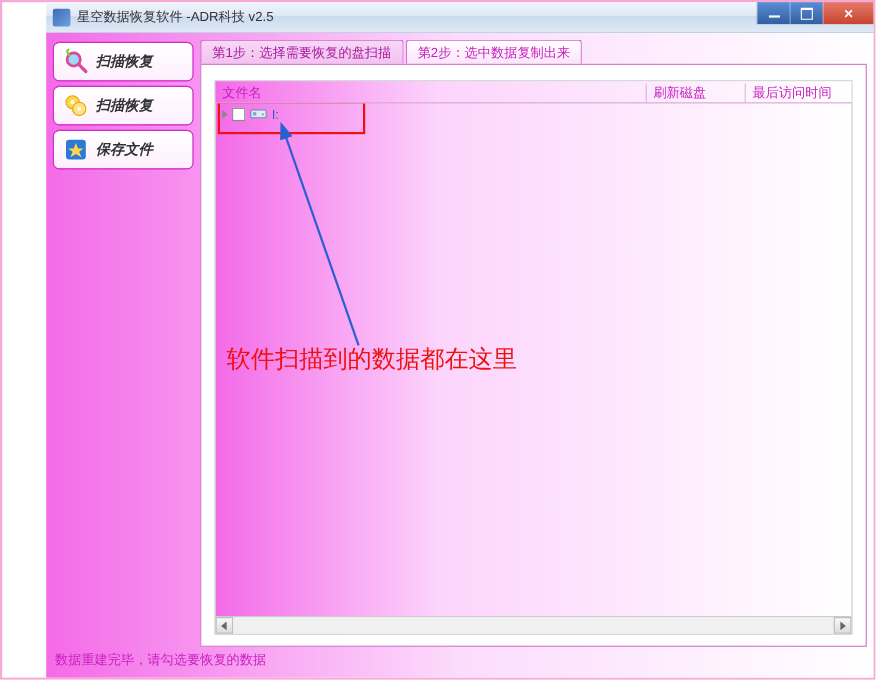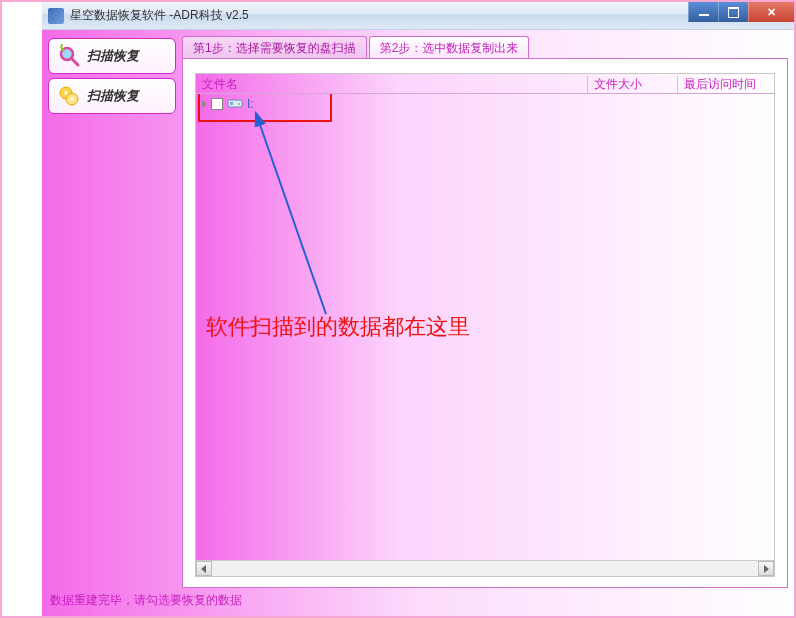--- a/index.html
+++ b/index.html
@@ -291,7 +291,7 @@
           <div class="list-area">
             <div class="list-header">
               <div class="col-name">文件名</div>
-              <div class="col-size">文件大小</div>
+              <div class="col-size">刷新磁盘</div>
               <div class="col-time">最后访问时间</div>
             </div>
             <div class="list-body">

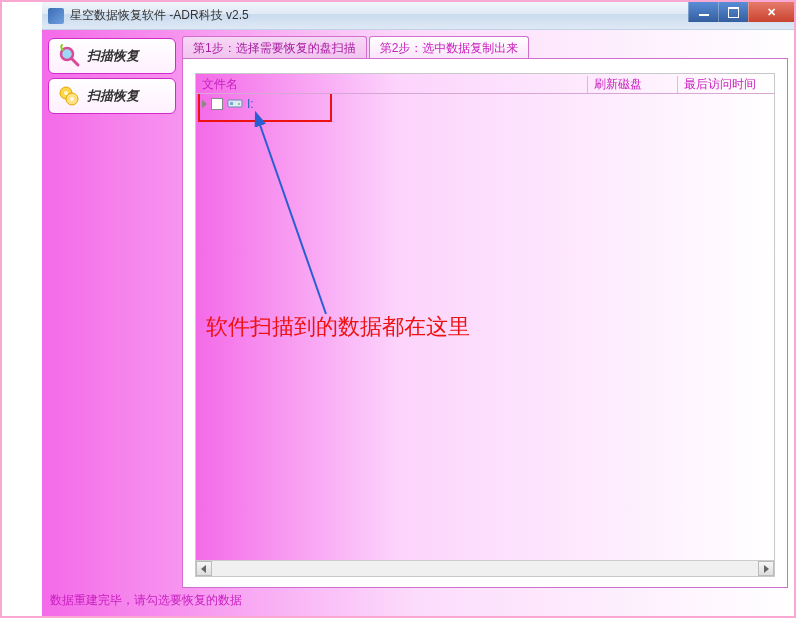--- a/index.html
+++ b/index.html
@@ -279,6 +279,15 @@
             </svg>
           </span>
           <span class="label">扫描恢复</span>
+        </div>
+        <div class="side-btn">
+          <span class="icon-wrap">
+            <svg width="24" height="24" viewBox="0 0 24 24">
+              <rect x="3" y="3" width="18" height="18" rx="3" fill="#2a7ad6"></rect>
+              <polygon points="12,6 14,11 19,11 15,14 17,19 12,16 7,19 9,14 5,11 10,11" fill="#ffd54a"></polygon>
+            </svg>
+          </span>
+          <span class="label">保存文件</span>
         </div>
       </div>
 

